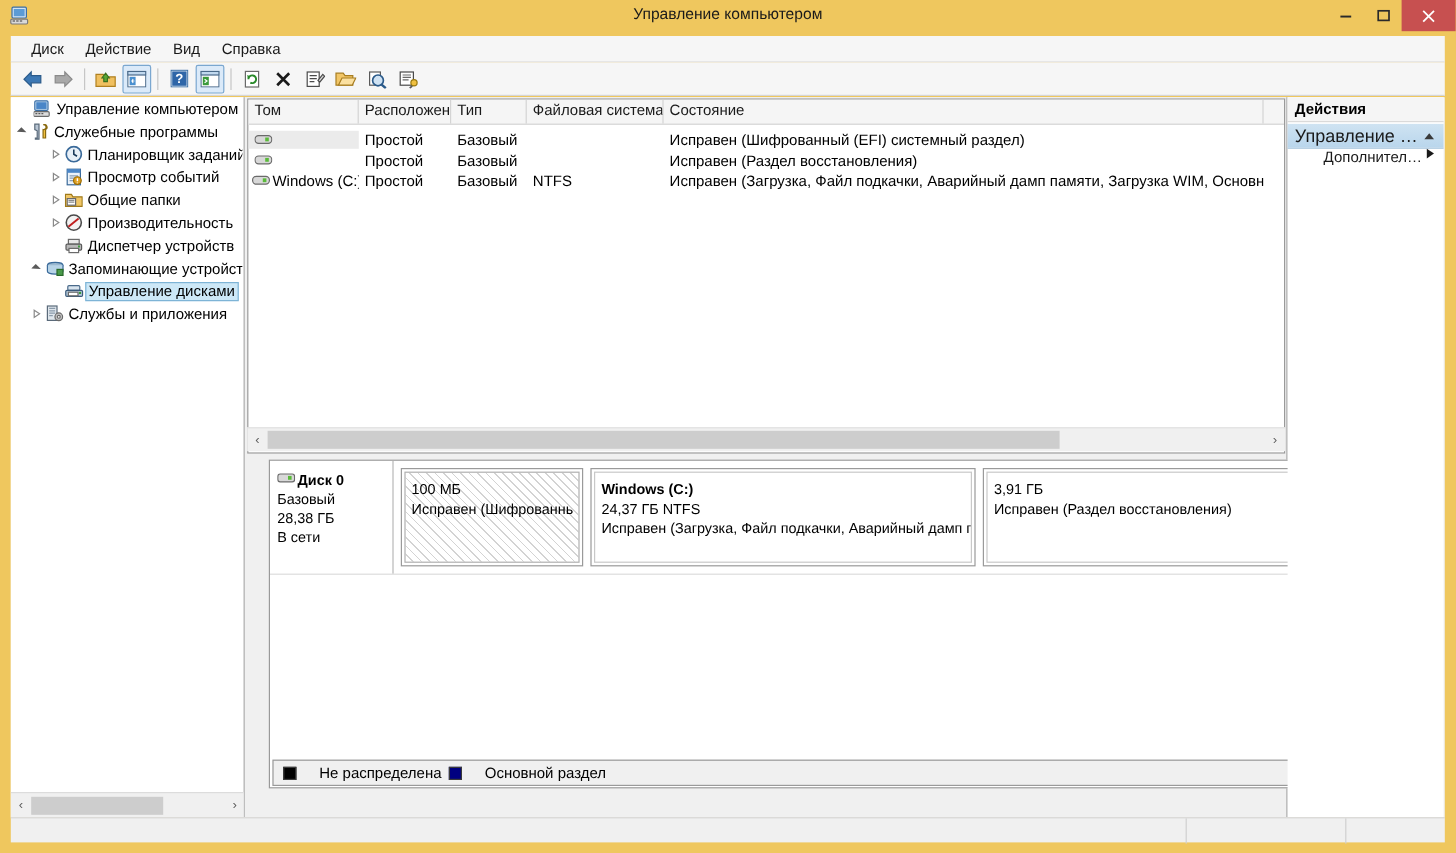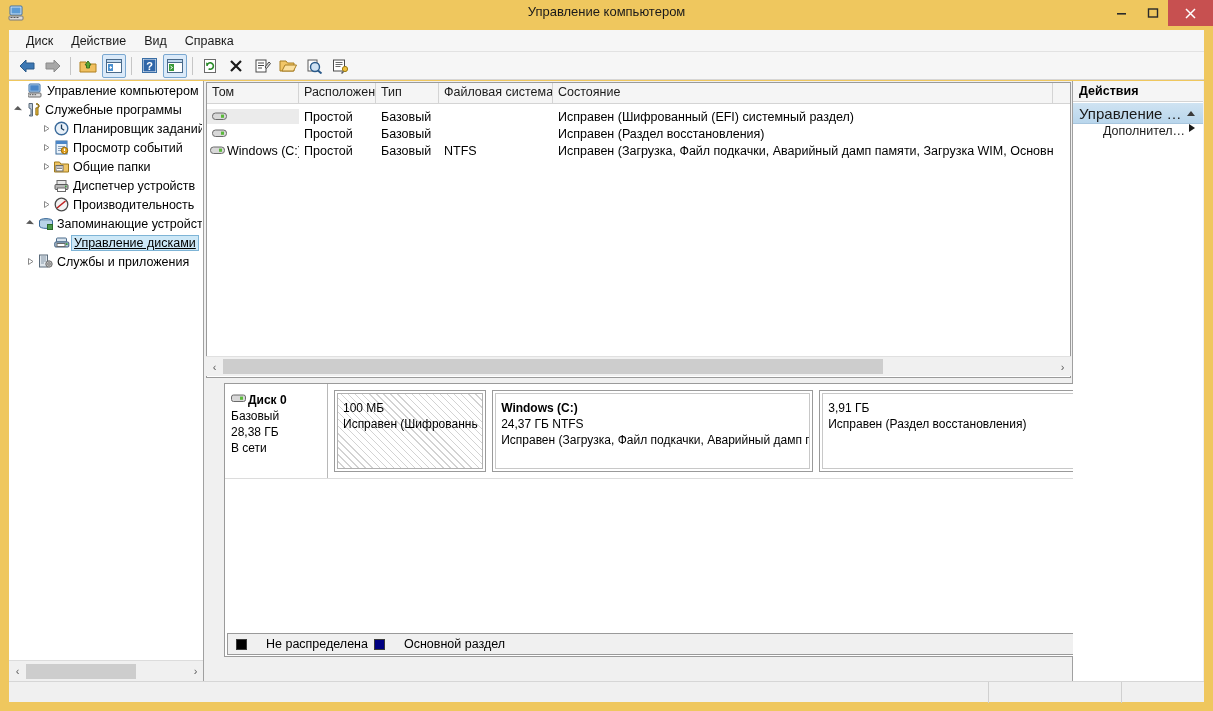--- a/index.html
+++ b/index.html
@@ -483,6 +483,21 @@
         </div>
 
         <div class="tree-item" style="padding-left:30px">
+          <span class="expander">
+            <svg width="9" height="9" viewBox="0 0 9 9">
+                <path d="M2.5 1.5 L7 4.5 L2.5 7.5 Z" fill="none" stroke="#8a8a8a"></path>
+              </svg>
+          </span>
+          <span class="tw-icon">
+            <svg width="15" height="15" viewBox="0 0 15 15">
+              <circle cx="7.5" cy="7.5" r="6.3" fill="#f2f2f2" stroke="#4a4a4a" stroke-width="1.3"></circle>
+              <path d="M3 11 L11.5 4" stroke="#c02020" stroke-width="1.6"></path>
+            </svg>
+          </span>
+          <span class="tw-label">Производительность</span>
+        </div>
+
+        <div class="tree-item" style="padding-left:30px">
           <span class="expander"></span>
           <span class="tw-icon">
             <svg width="16" height="14" viewBox="0 0 16 14">
@@ -493,21 +508,6 @@
             </svg>
           </span>
           <span class="tw-label">Диспетчер устройств</span>
-        </div>
-
-        <div class="tree-item" style="padding-left:30px">
-          <span class="expander">
-            <svg width="9" height="9" viewBox="0 0 9 9">
-                <path d="M2.5 1.5 L7 4.5 L2.5 7.5 Z" fill="none" stroke="#8a8a8a"></path>
-              </svg>
-          </span>
-          <span class="tw-icon">
-            <svg width="15" height="15" viewBox="0 0 15 15">
-              <circle cx="7.5" cy="7.5" r="6.3" fill="#f2f2f2" stroke="#4a4a4a" stroke-width="1.3"></circle>
-              <path d="M3 11 L11.5 4" stroke="#c02020" stroke-width="1.6"></path>
-            </svg>
-          </span>
-          <span class="tw-label">Производительность</span>
         </div>
 
         <div class="tree-item" style="padding-left:14px">

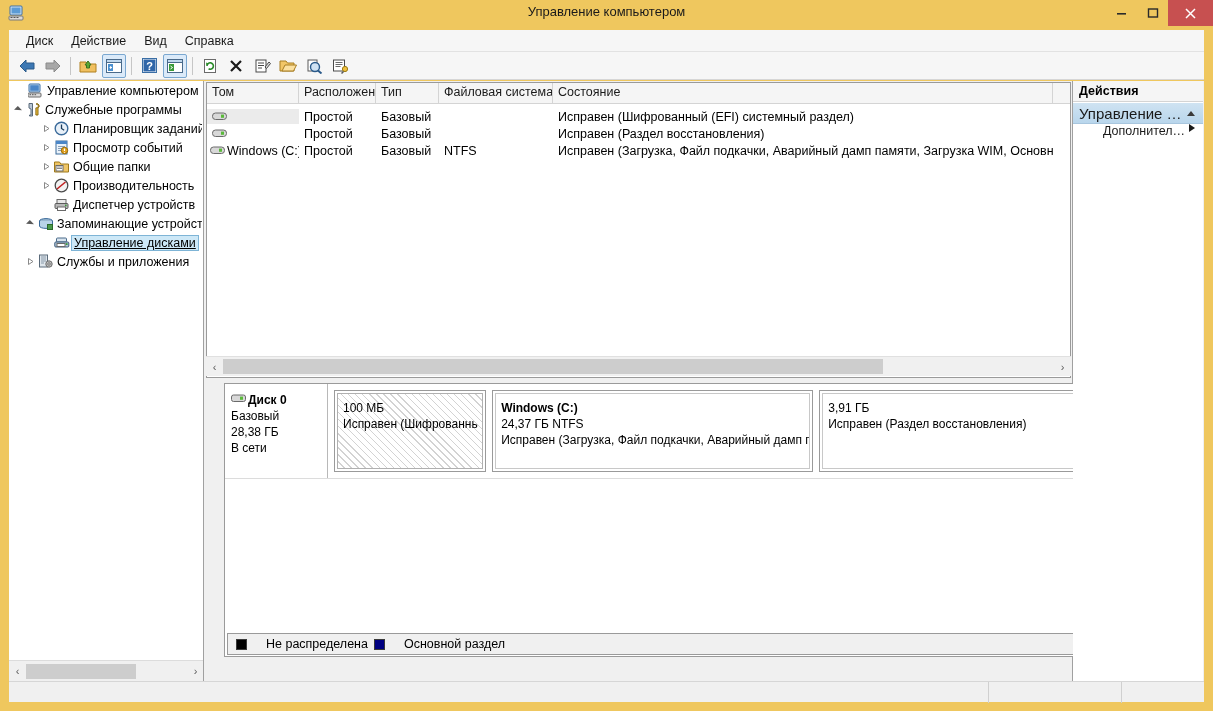--- a/index.html
+++ b/index.html
@@ -120,7 +120,6 @@
     border: 1px solid #7eb4d6;
     padding: 0 2px;
     margin-left: -2px;
-    text-decoration: underline;
   }
   .tree-item.selected {
     

